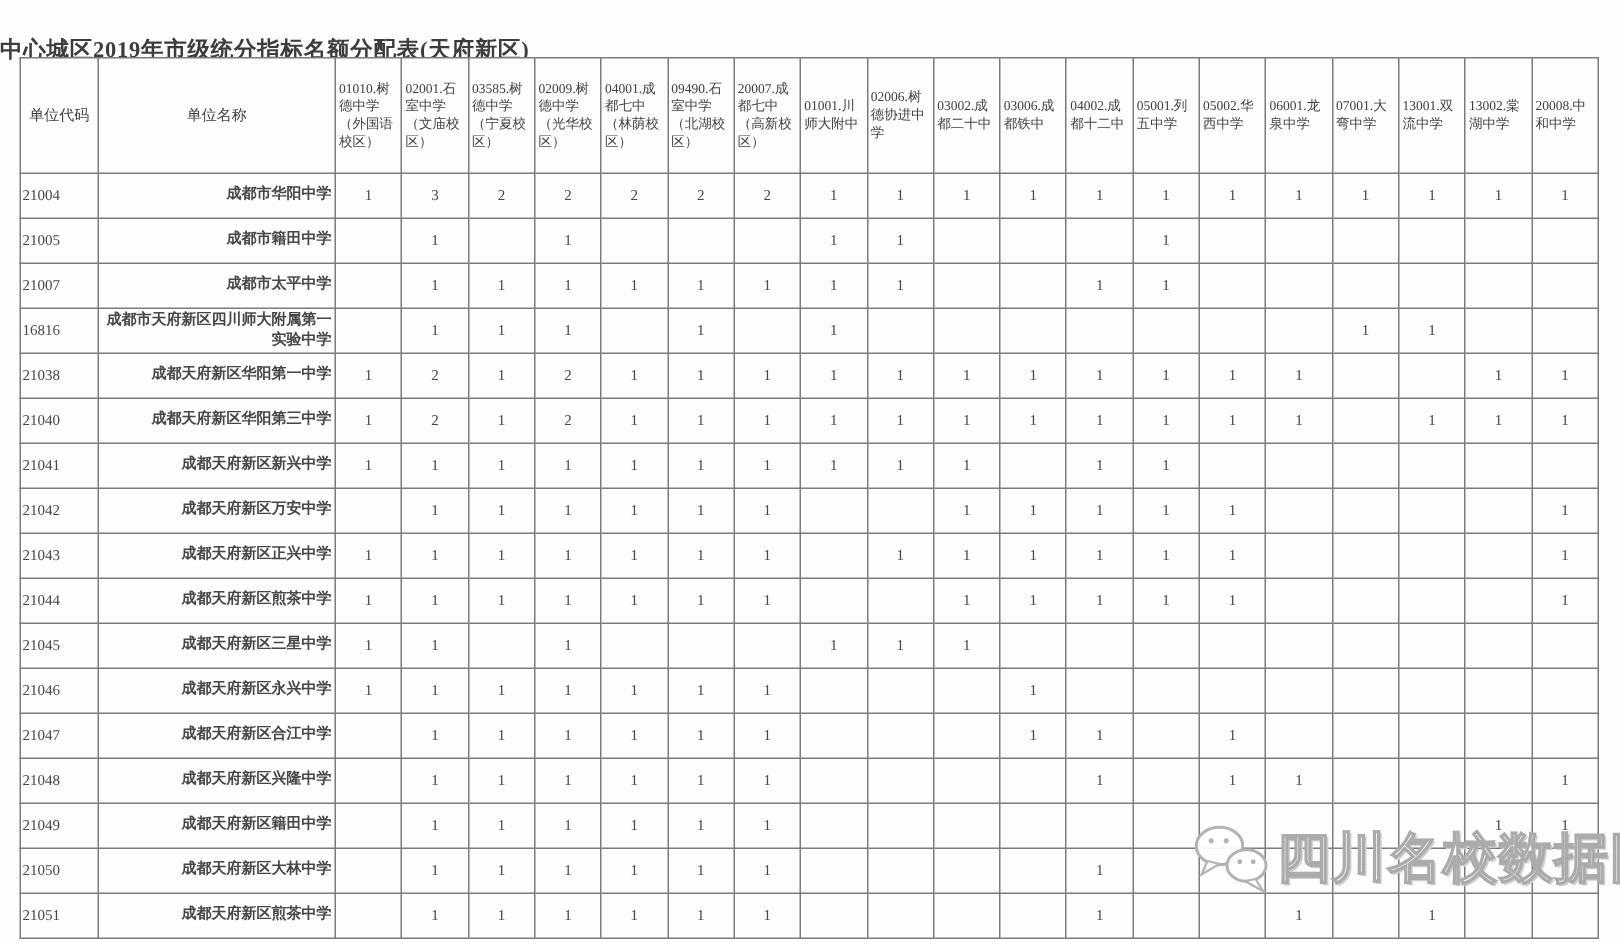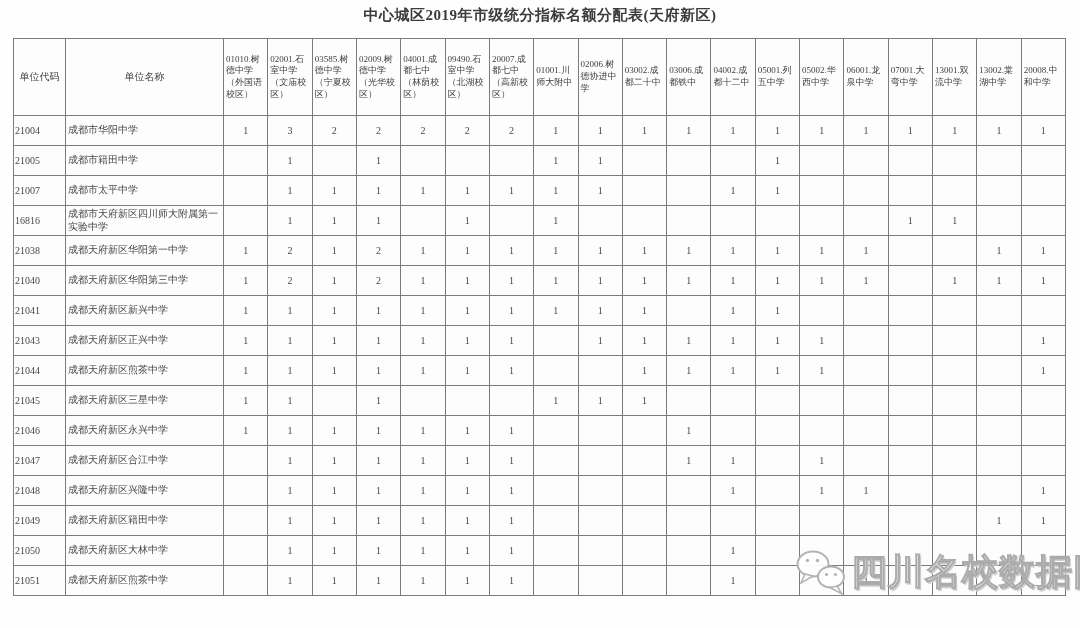--- a/index.html
+++ b/index.html
@@ -9,8 +9,8 @@
     overflow:hidden;
   }
   .title{
-    position:absolute;top:6px;left:0;width:100%;
-    text-align:center;font-size:15px;font-weight:bold;color:#3c3c3c;
+    position:absolute;top:24px;left:0;width:100%;
+    font-size:15px;font-weight:bold;color:#3c3c3c;
     letter-spacing:0.5px;
   }
   table{

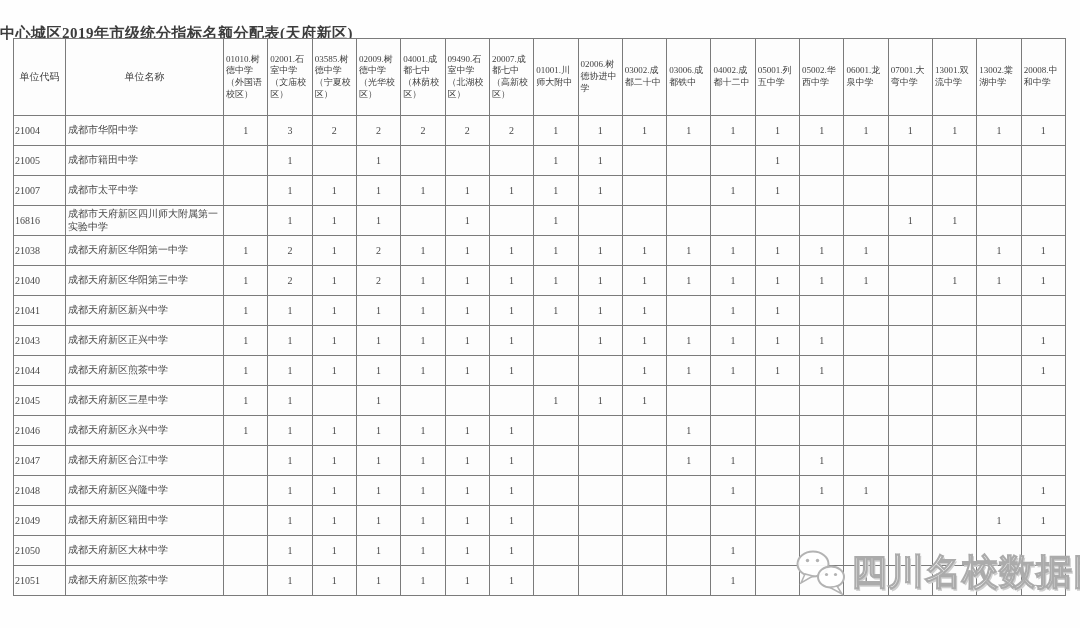--- a/index.html
+++ b/index.html
@@ -28,7 +28,7 @@
     padding:1px 1px 1px 2px;line-height:1.3;word-break:break-all;color:#3f3f3f;
   }
   td.code{font-size:10px;text-align:left;}
-  td.name{font-size:10px;text-align:left;line-height:1.25;padding:0 2px;}
+  td.name{font-size:10px;text-align:right;line-height:1.25;padding:0 2px;font-weight:bold;}
   td.val{font-size:10px;text-align:center;}
   .watermark{
     position:absolute;left:794px;top:546px;height:52px;

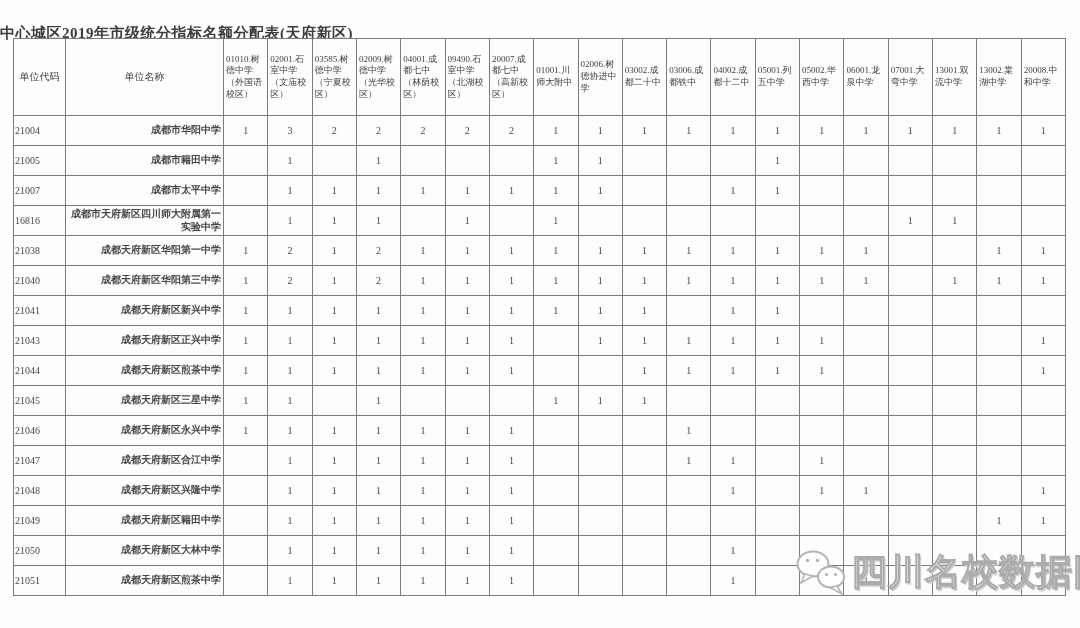--- a/index.html
+++ b/index.html
@@ -241,6 +241,29 @@
         <td class="val"></td>
       </tr>
       <tr>
+        <td class="code">21042</td>
+        <td class="name">成都天府新区万安中学</td>
+        <td class="val"></td>
+        <td class="val">1</td>
+        <td class="val">1</td>
+        <td class="val">1</td>
+        <td class="val">1</td>
+        <td class="val">1</td>
+        <td class="val">1</td>
+        <td class="val"></td>
+        <td class="val"></td>
+        <td class="val">1</td>
+        <td class="val">1</td>
+        <td class="val">1</td>
+        <td class="val">1</td>
+        <td class="val">1</td>
+        <td class="val"></td>
+        <td class="val"></td>
+        <td class="val"></td>
+        <td class="val"></td>
+        <td class="val">1</td>
+      </tr>
+      <tr>
         <td class="code">21043</td>
         <td class="name">成都天府新区正兴中学</td>
         <td class="val">1</td>

